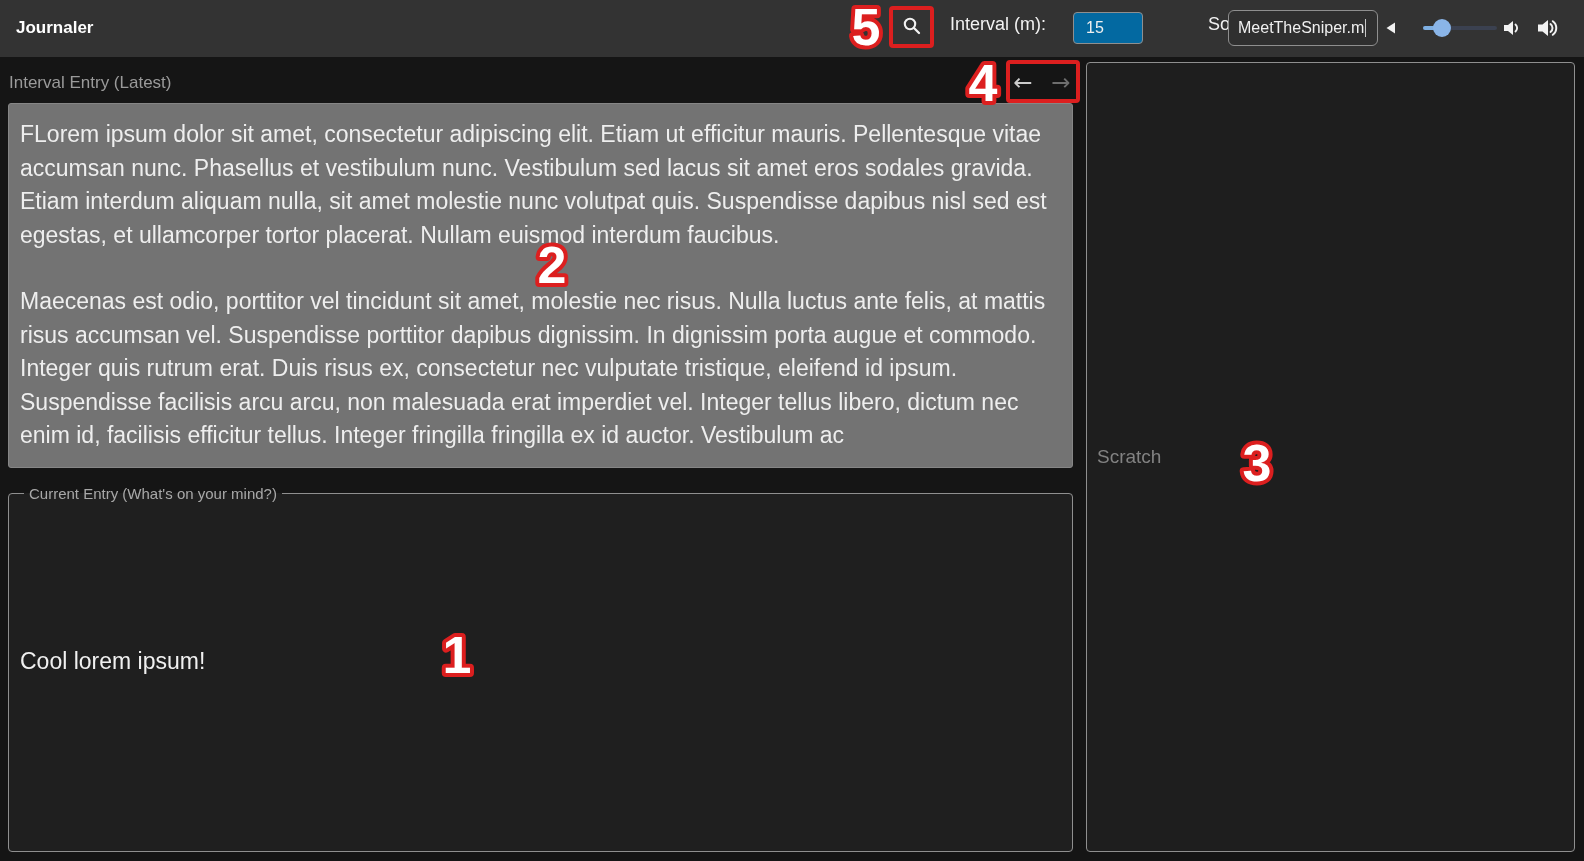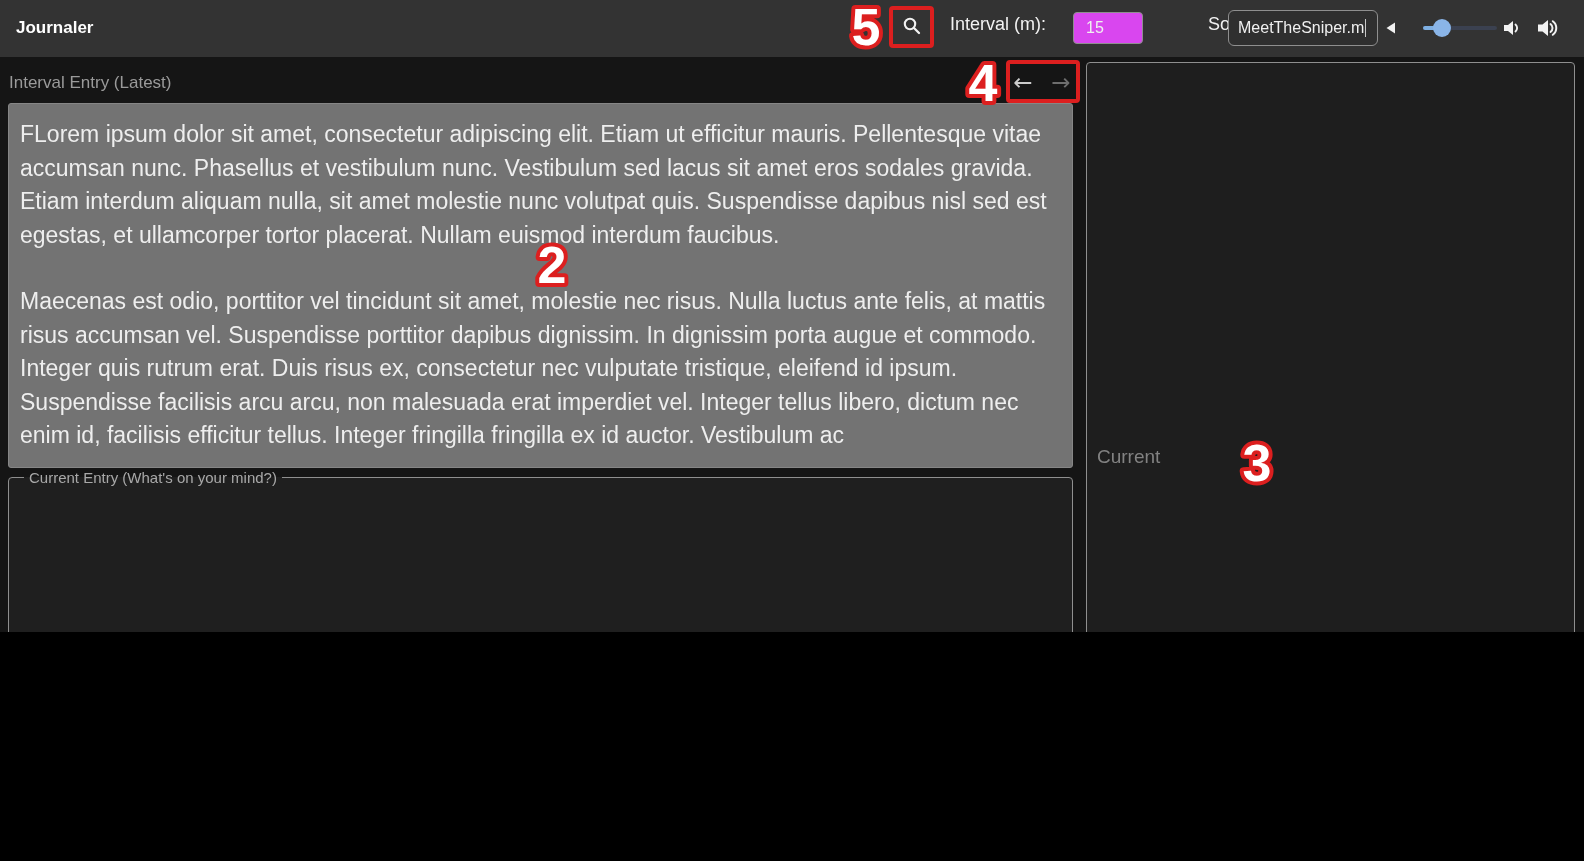--- a/index.html
+++ b/index.html
@@ -4,7 +4,7 @@
 <style>
   html,body{margin:0;padding:0;background:#000;}
   .stage{
-    position:relative;width:1584px;height:632px;overflow:hidden;
+    position:relative;width:1584px;height:861px;overflow:hidden;
     background:#151515;font-family:"Liberation Sans",sans-serif;
     -webkit-font-smoothing:antialiased;
   }

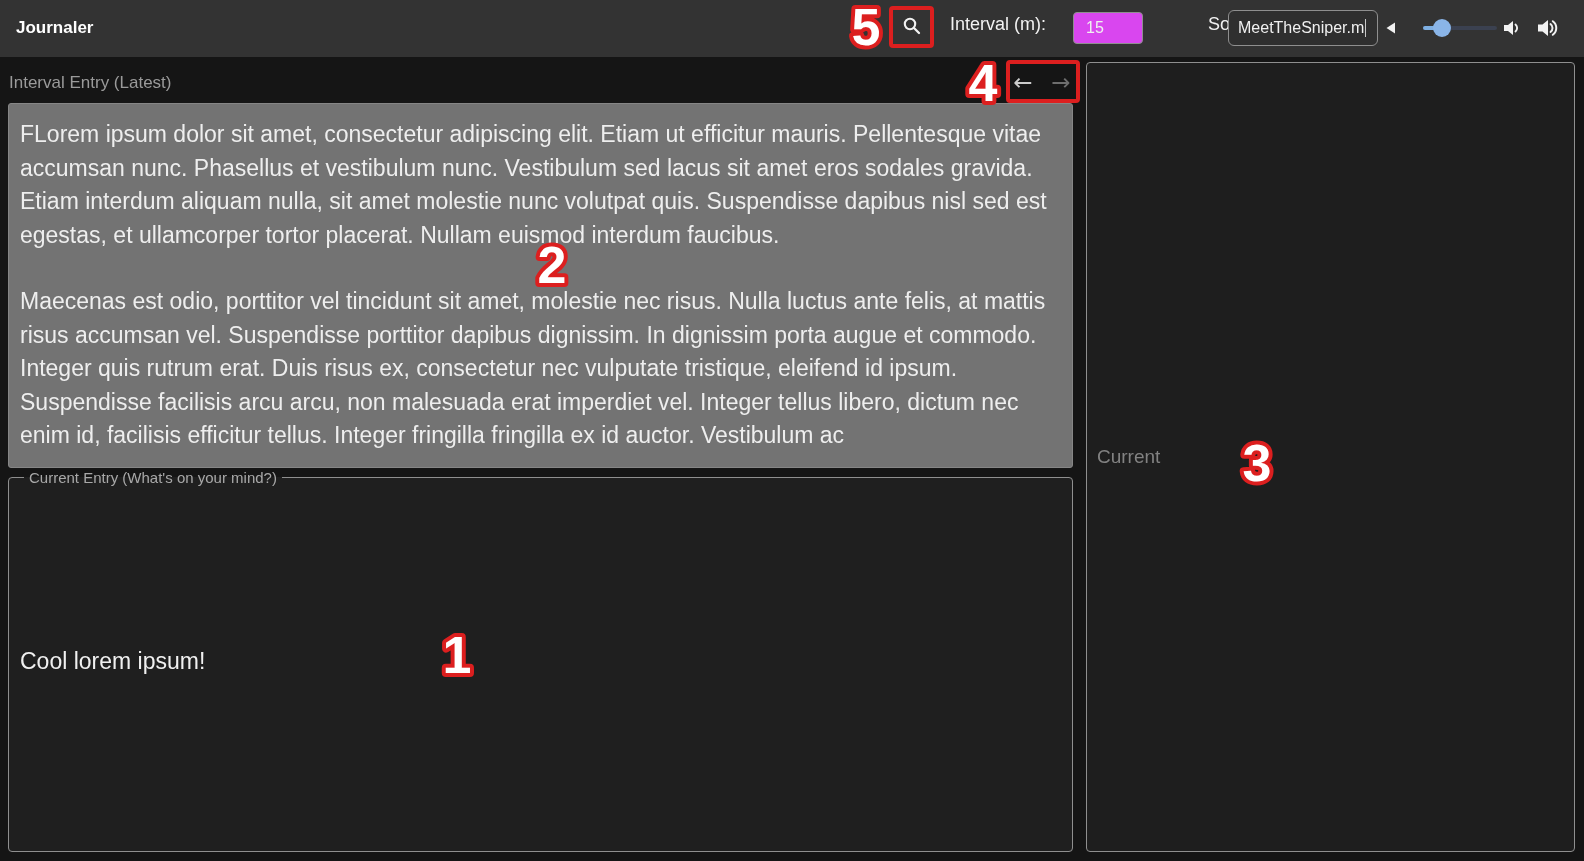--- a/index.html
+++ b/index.html
@@ -16,7 +16,7 @@
   .interval-label{left:950px;}
   .interval-input{
     position:absolute;left:1073px;top:12px;width:70px;height:32px;box-sizing:border-box;
-    background:#d946ef;border:1px solid #8f8f8f;border-radius:4px;color:#f0f0f0;
+    background:#0369a1;border:1px solid #8f8f8f;border-radius:4px;color:#f0f0f0;
     font-family:"Liberation Sans",sans-serif;font-size:16px;padding:0 0 0 12px;outline:none;
   }
   .sound-label{left:1208px;}

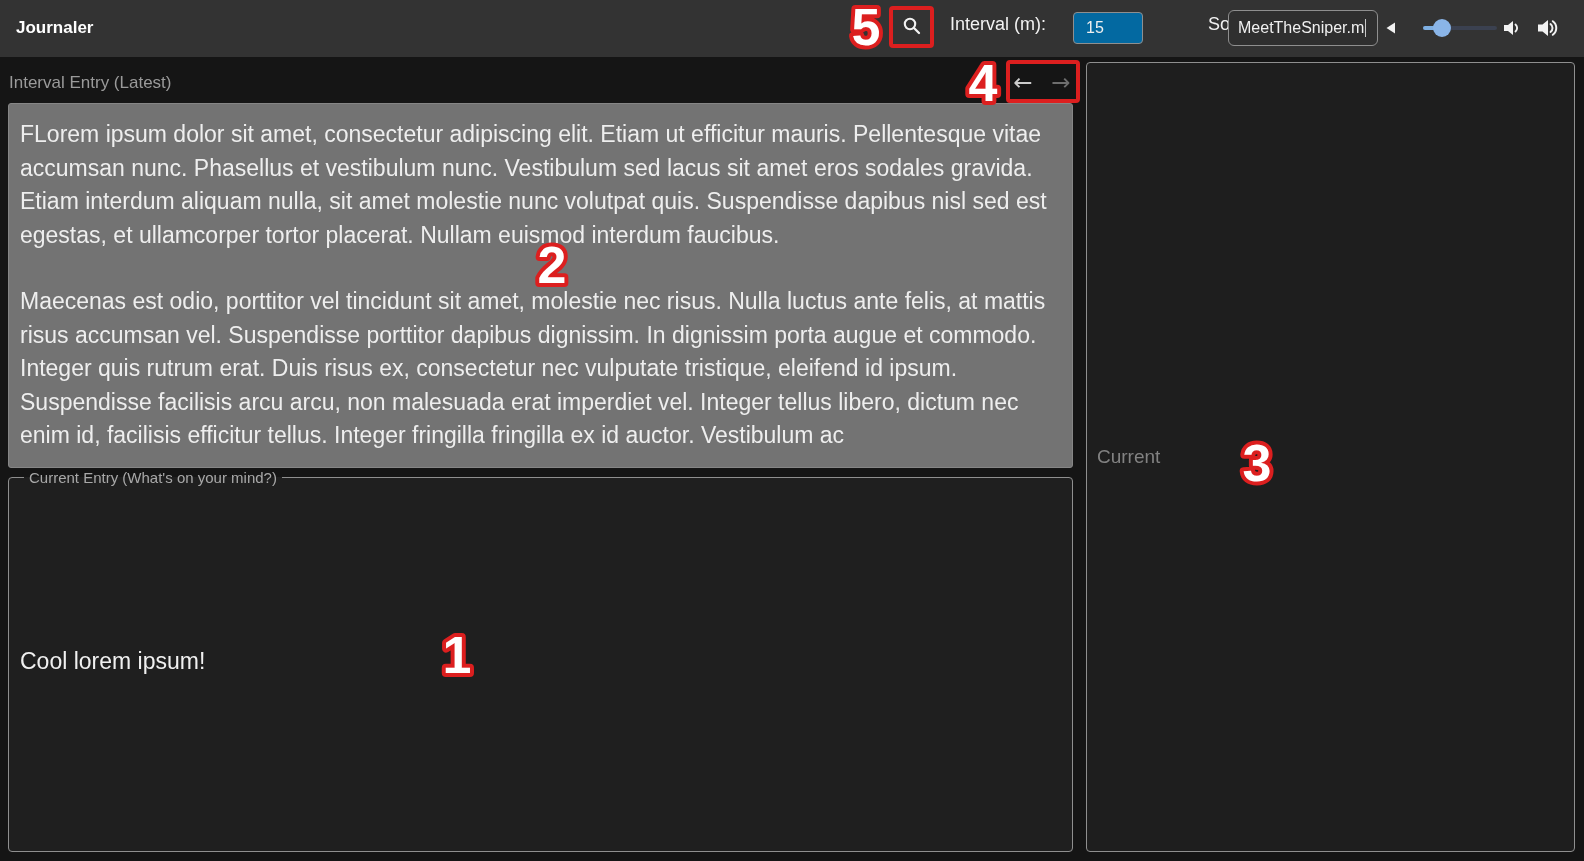--- a/index.html
+++ b/index.html
@@ -146,7 +146,7 @@
   <div class="cur-text">Cool lorem ipsum!</div>
 
   <div class="scratch-box">
-    <span class="scratch-ph">Current</span>
+    <span class="scratch-ph">Scratch</span>
   </div>
 
   <div class="som">

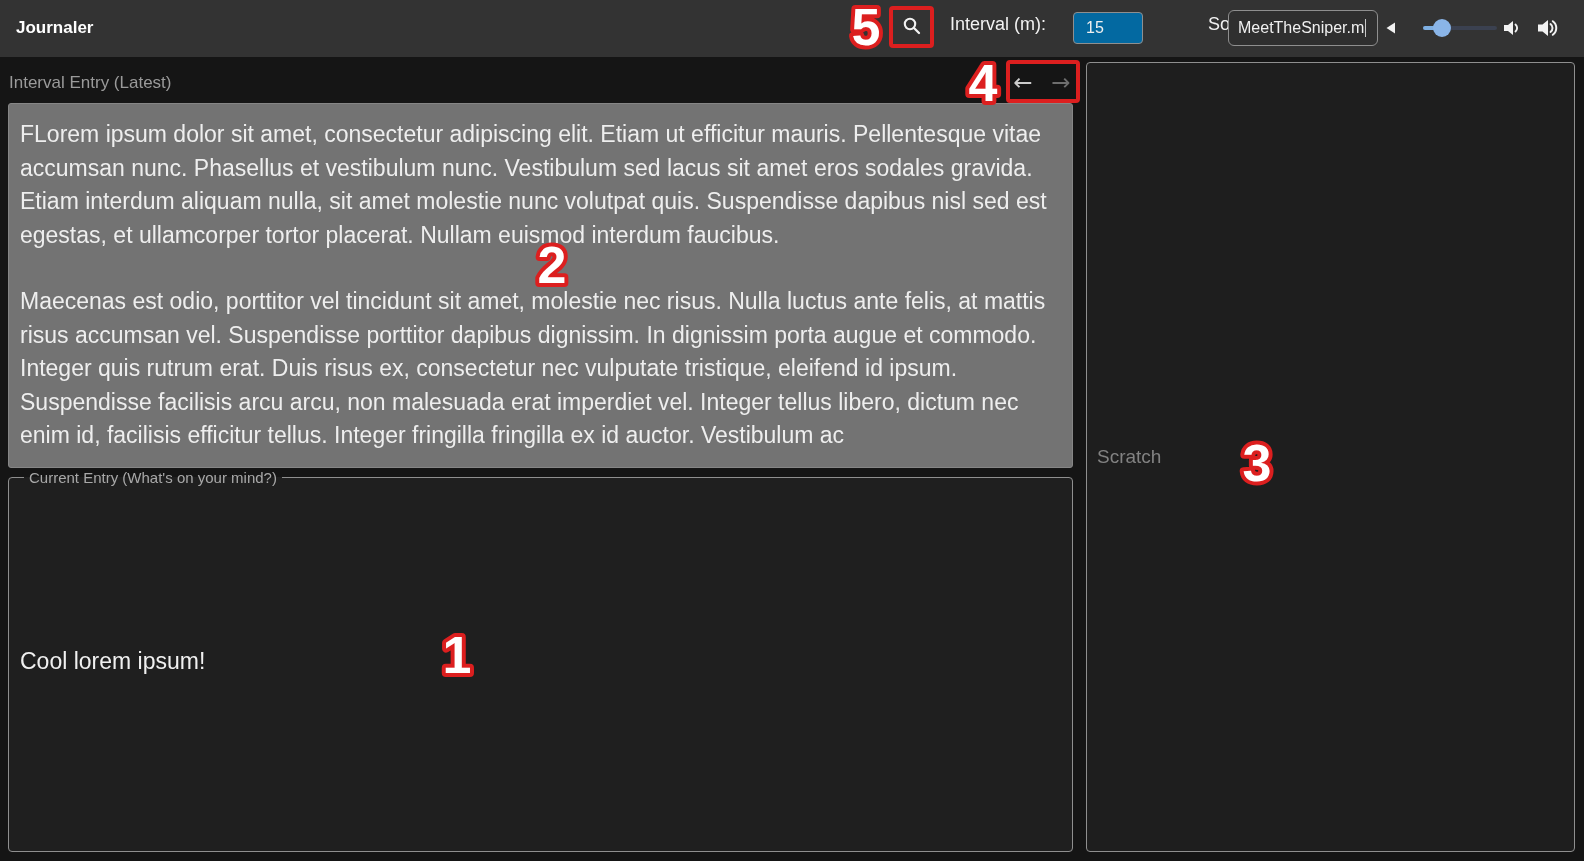--- a/index.html
+++ b/index.html
@@ -53,7 +53,7 @@
     position:absolute;left:8px;top:469px;width:1065px;height:383px;box-sizing:border-box;
     margin:0;padding:0;background:#1f1f1f;border:1px solid #8f8f8f;border-radius:4px;
   }
-  .cur-fieldset legend{font-size:15px;color:#a8a8a8;padding:0 5px;margin-left:15px;}
+  .cur-fieldset legend{font-size:15px;color:#a8a8a8;padding:16px 5px;margin-left:15px;}
   .cur-text{position:absolute;left:20px;top:648px;font-size:23px;color:#f0f0f0;}
   
   .scratch-box{

